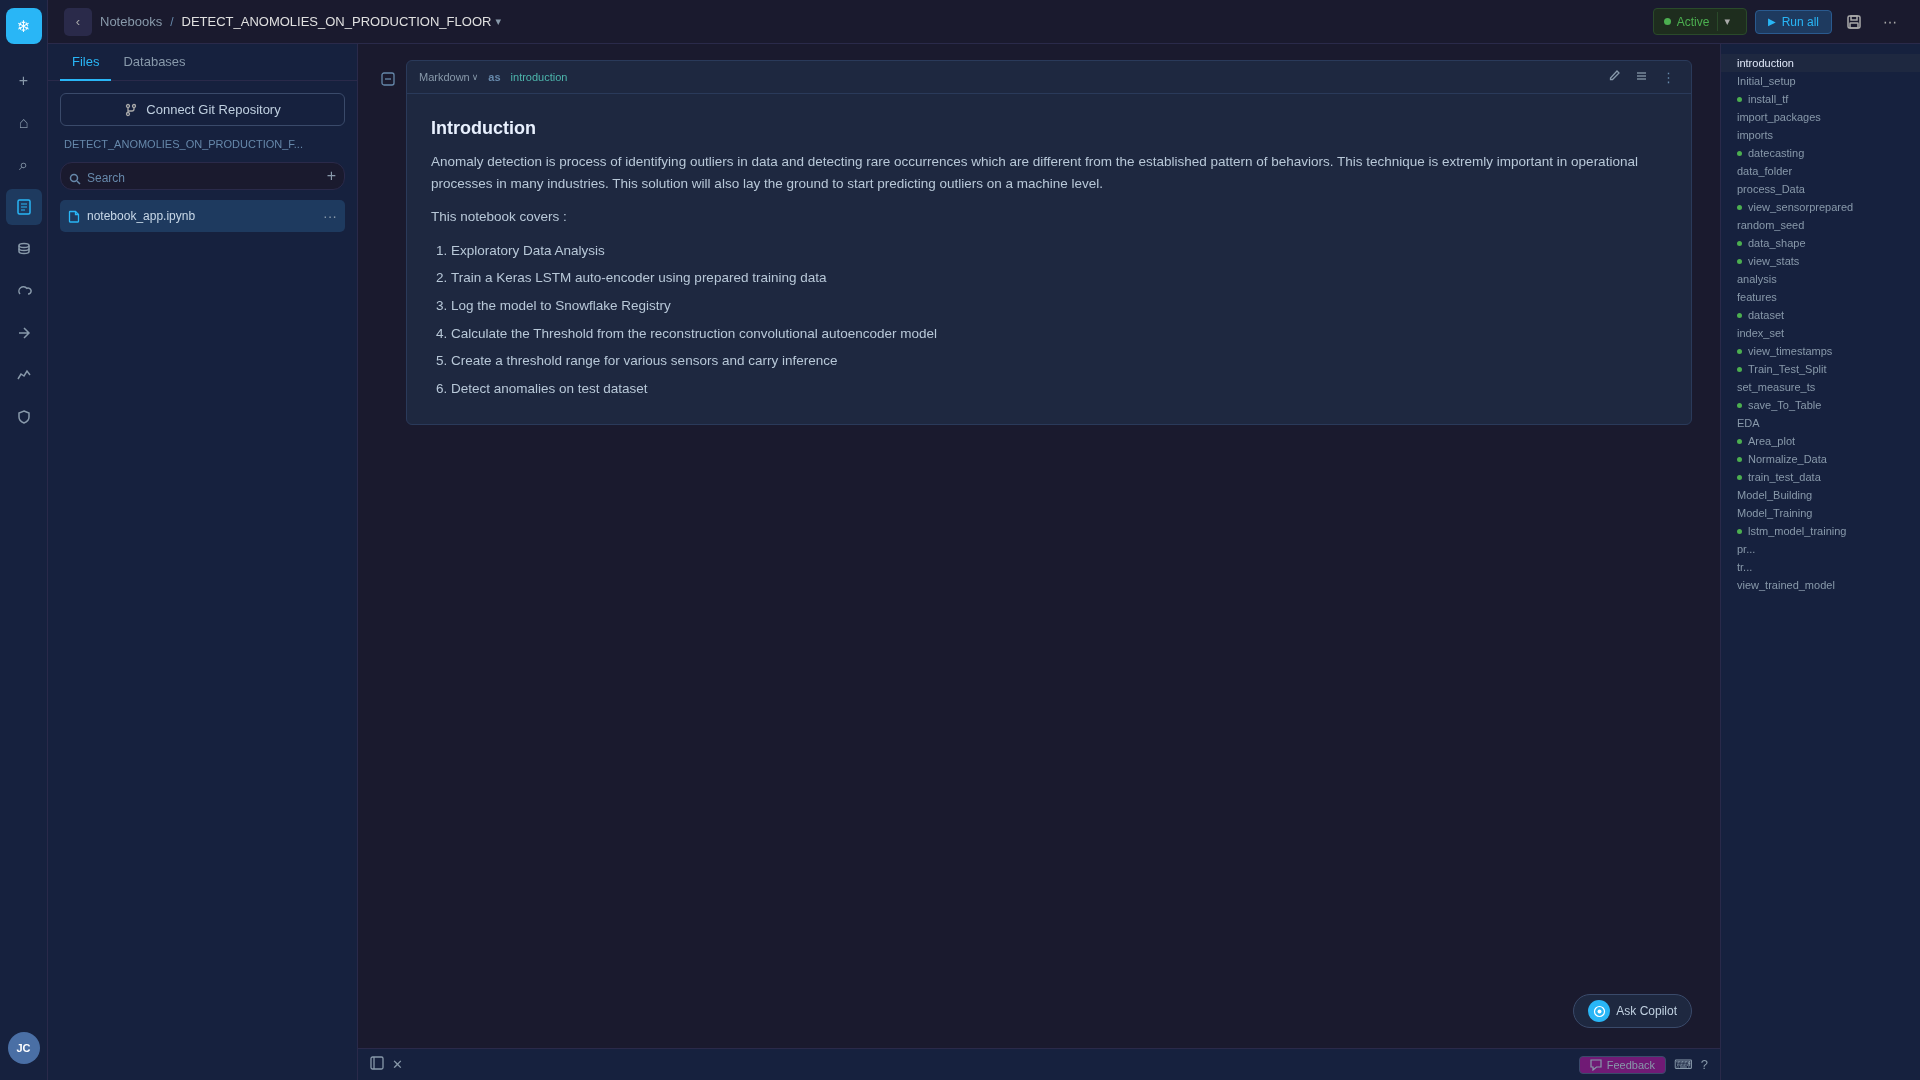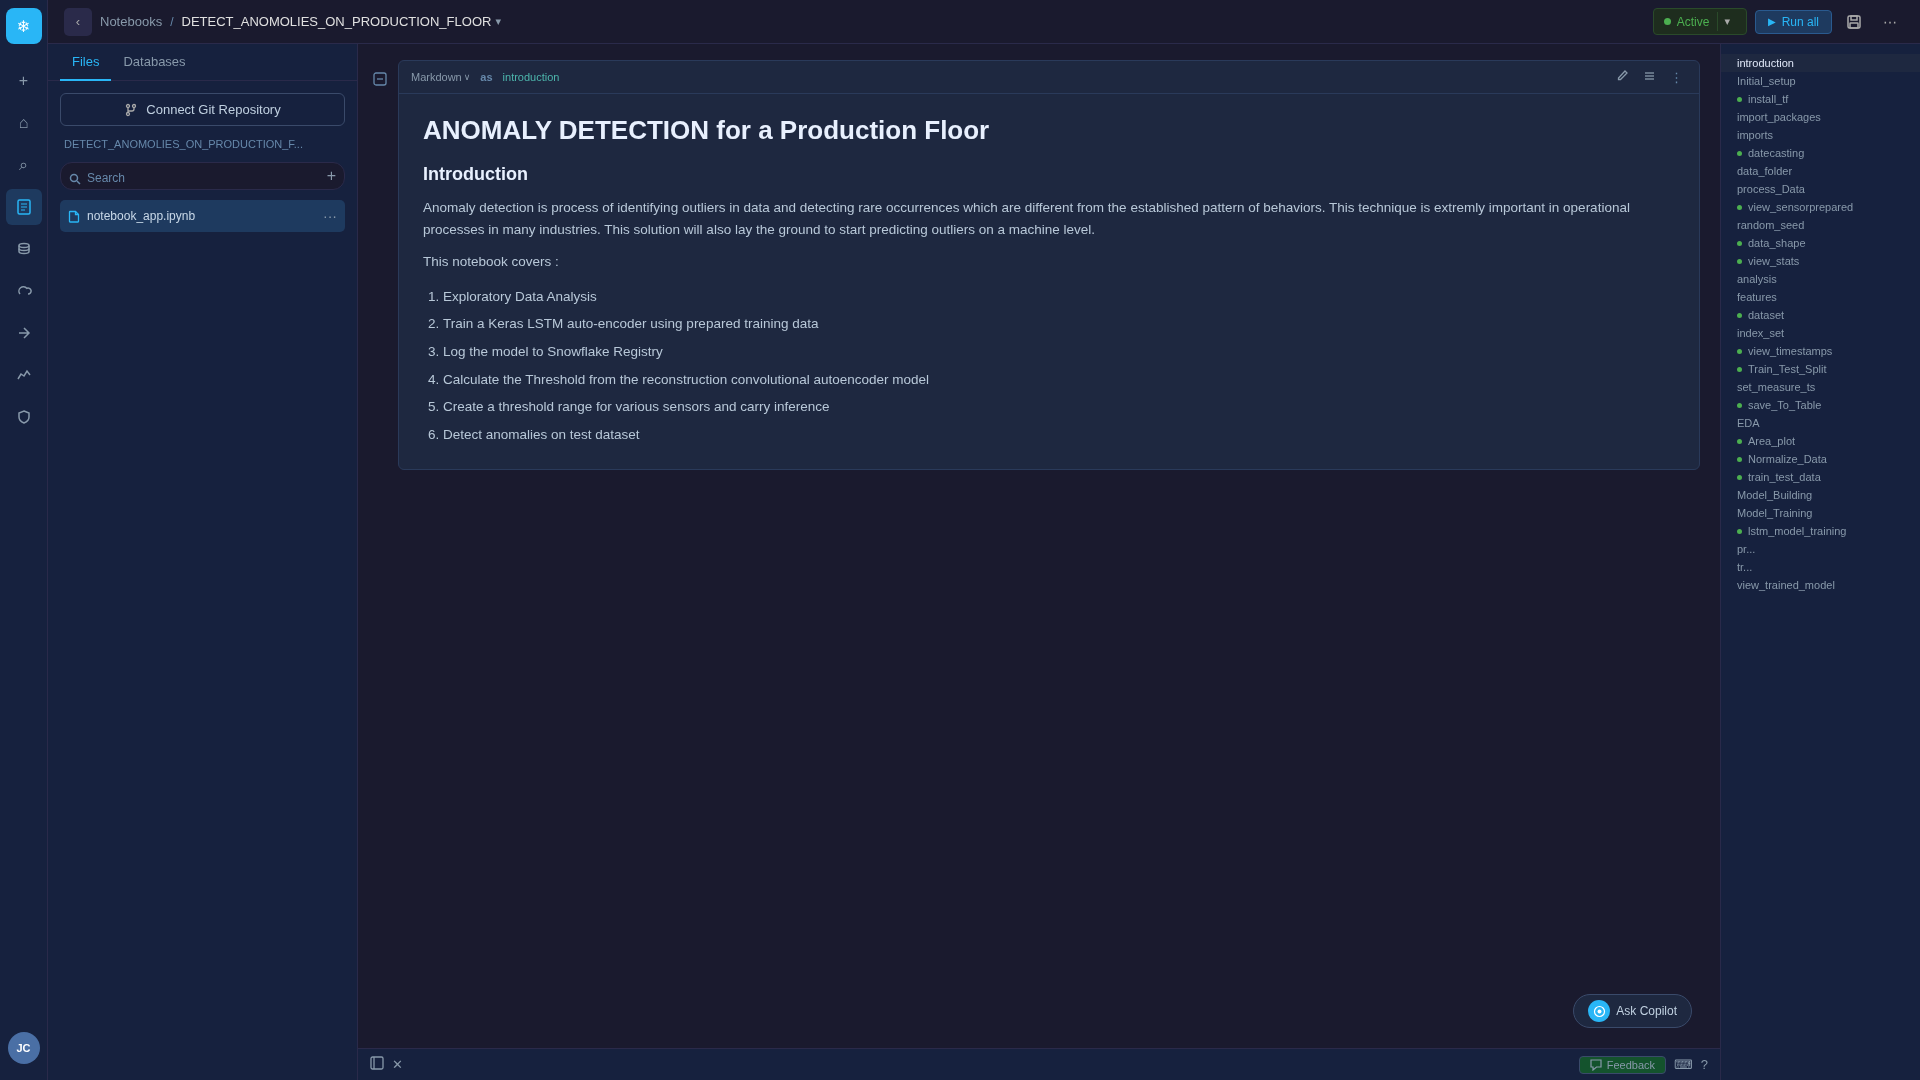--- a/index.html
+++ b/index.html
@@ -215,7 +215,7 @@
     .cell-container {
       flex: 1;
       overflow-y: auto;
-      padding: 16px 4px;
+      padding: 16px 12px;
     }
     .cell {
       display: flex;

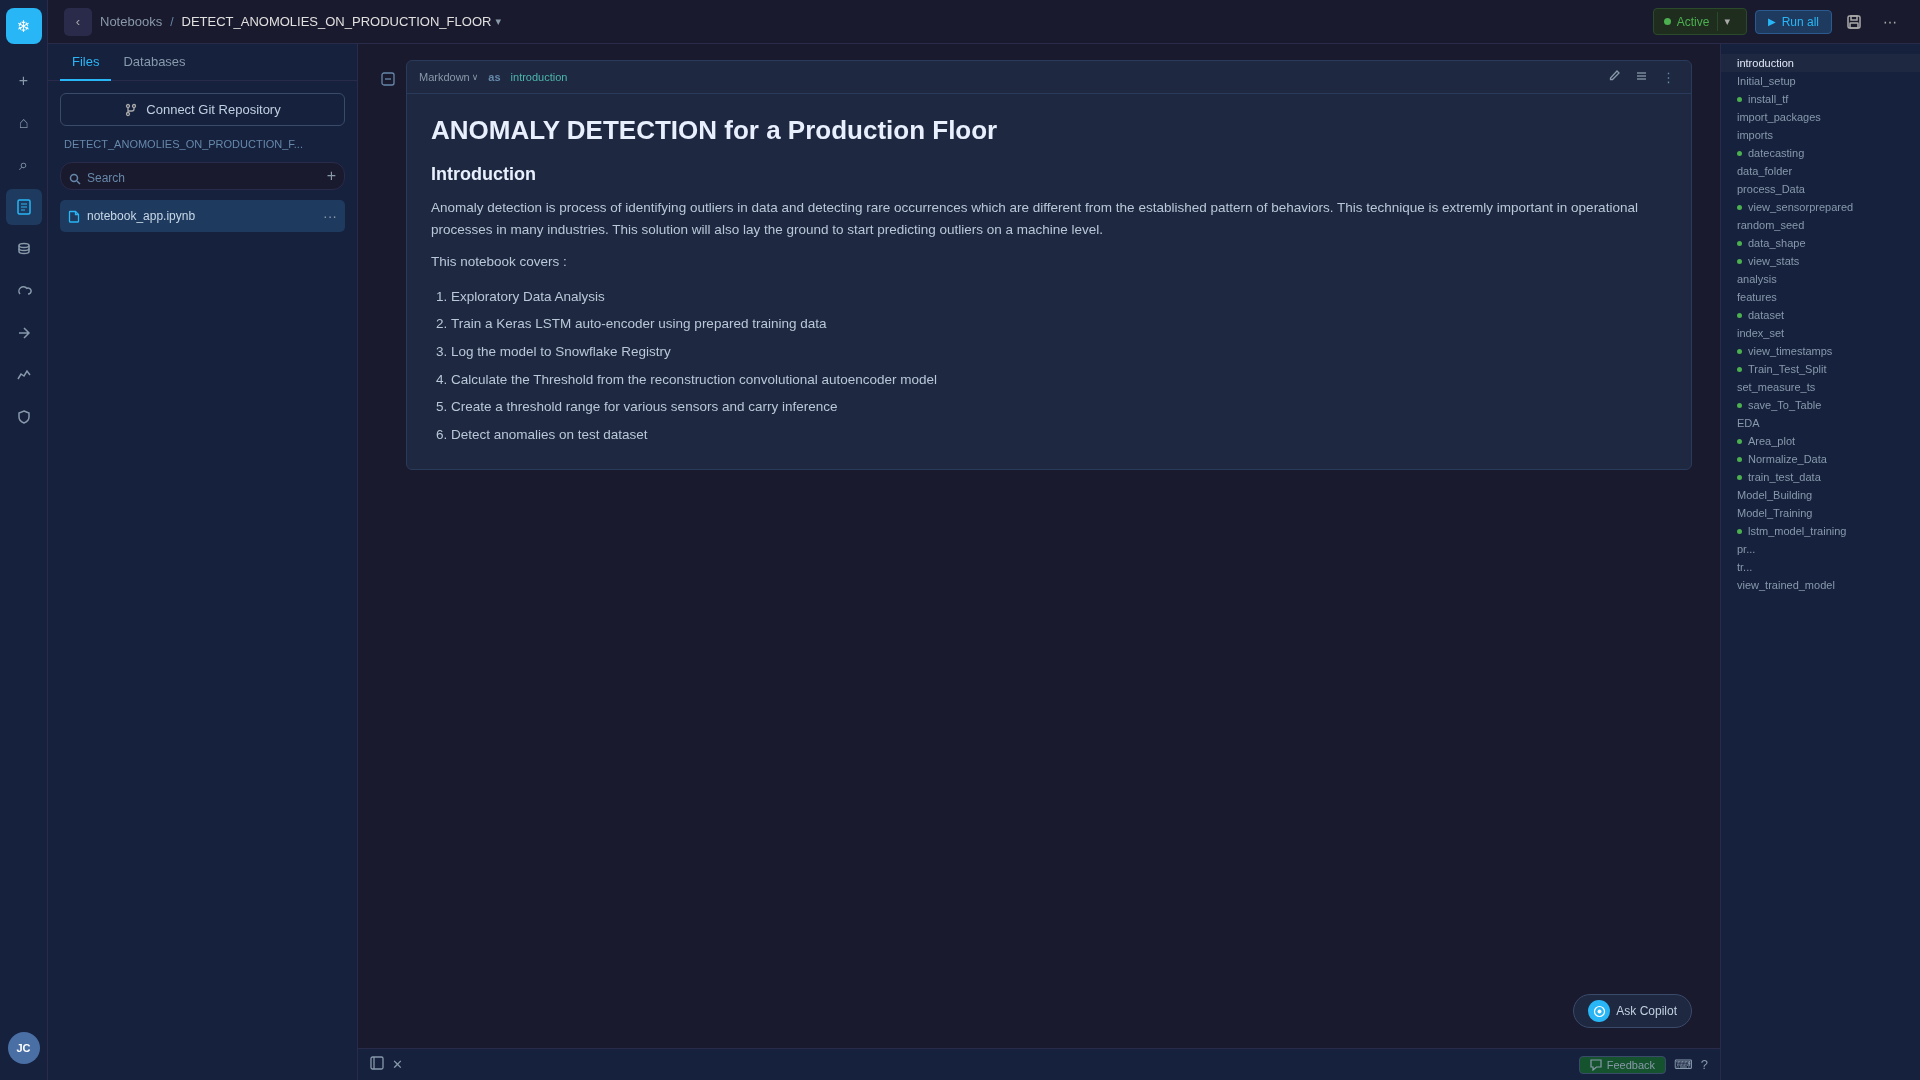--- a/index.html
+++ b/index.html
@@ -485,7 +485,6 @@
               <span class="cell-toolbar-icon">⋮</span>
             </div>
             <div class="cell-content">
-              <div class="md-h1">ANOMALY DETECTION for a Production Floor</div>
               <div class="md-h2">Introduction</div>
               <div class="md-p">Anomaly detection is process of identifying outliers in data and detecting rare occurrences which are different from the established pattern of behaviors. This technique is extremly important in operational processes in many industries. This solution will also lay the ground to start predicting outliers on a machine level.</div>
               <div class="md-p">This notebook covers :</div>

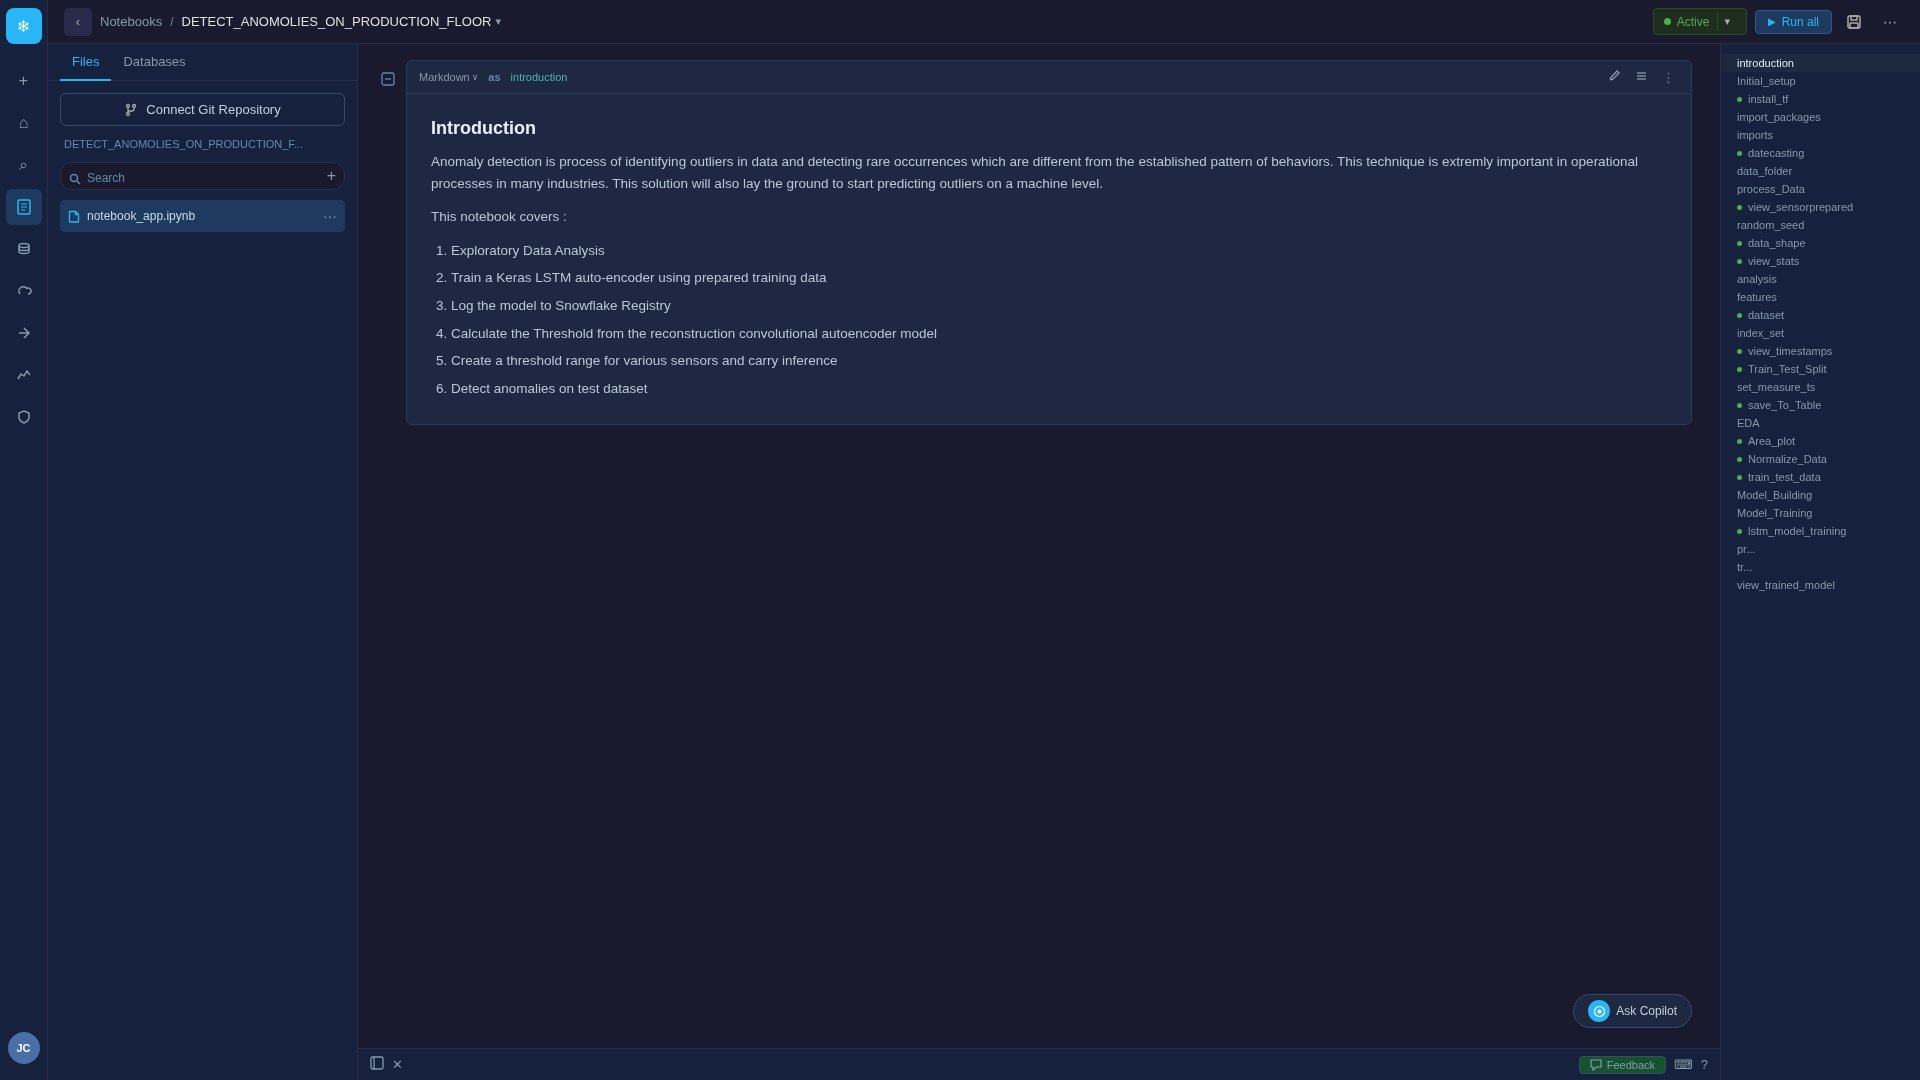--- a/index.html
+++ b/index.html
@@ -300,7 +300,7 @@
     .bottom-spacer { flex: 1; }
     .feedback-btn {
       display: flex; gap: 5px;
-      background: #14532d;
+      background: #701a75;
       border: 1px solid #3a4a6a;
       border-radius: 4px;
       padding: 2px 10px;

